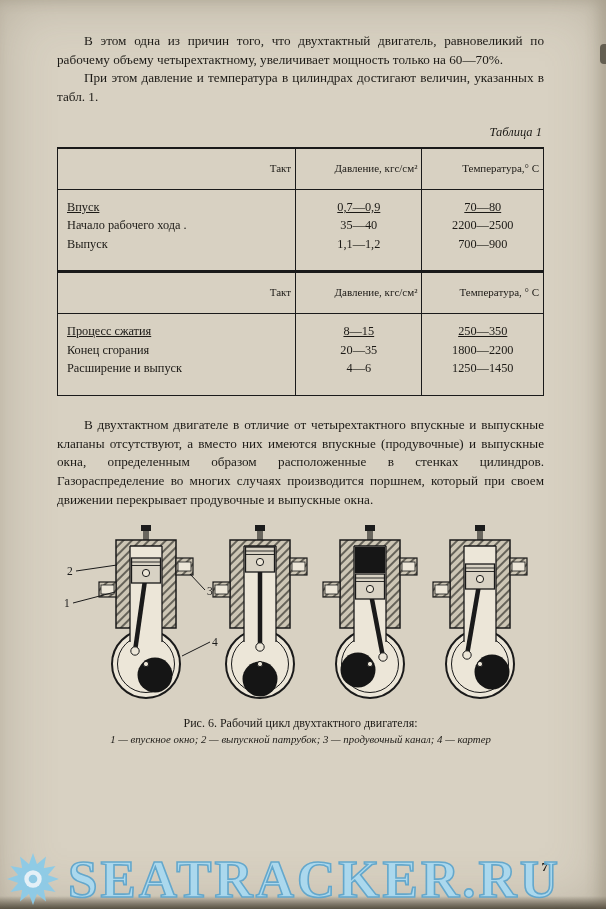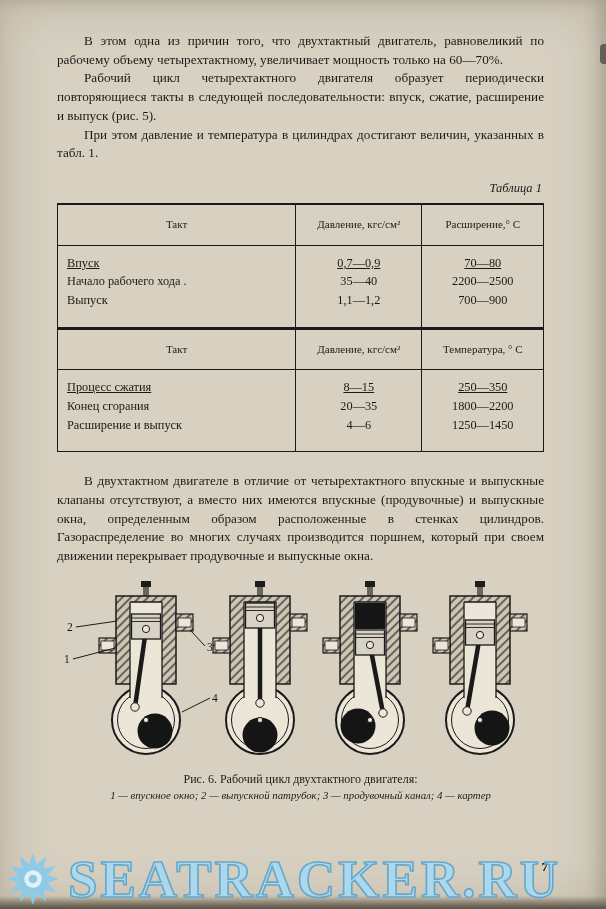--- a/index.html
+++ b/index.html
@@ -58,7 +58,6 @@
 <div class="content">
 
   <p>В этом одна из причин того, что двухтактный двигатель, равновеликий по рабочему объему четырехтактному, увеличивает мощность только на 60—70%.</p>
-  <p>Рабочий цикл четырехтактного двигателя образует периодически повторяющиеся такты в следующей последовательности: впуск, сжатие, расширение и выпуск (рис. 5).</p>
   <p>При этом давление и температура в цилиндрах достигают величин, указанных в табл. 1.</p>
 
   <div class="table-label">Таблица 1</div>

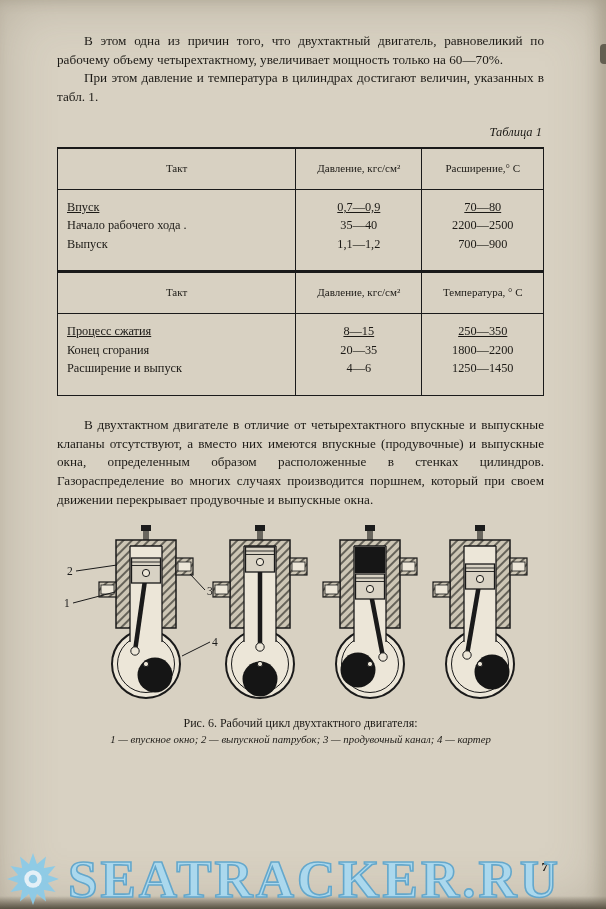--- a/index.html
+++ b/index.html
@@ -23,7 +23,7 @@
   .table-label{font-style:italic;font-size:12.5px;text-align:right;margin:18px 2px 7px 0;}
   table.data-table{width:100%;border-collapse:collapse;border:1.4px solid #1a1a1a;border-top-width:2.6px;
     background:transparent;}
-  table.data-table th{font-weight:normal;font-size:11px;line-height:1.25;text-align:center;
+  table.data-table th{font-weight:normal;font-size:11px;line-height:1.25;text-align:right;
     vertical-align:middle;padding:13px 4px;border-bottom:1.2px solid #1a1a1a;}
   table.data-table td{font-size:12.3px;line-height:1.35;text-align:center;padding:1px 6px;}
   table.data-table th+th, table.data-table td+td{border-left:1.1px solid #1a1a1a;}

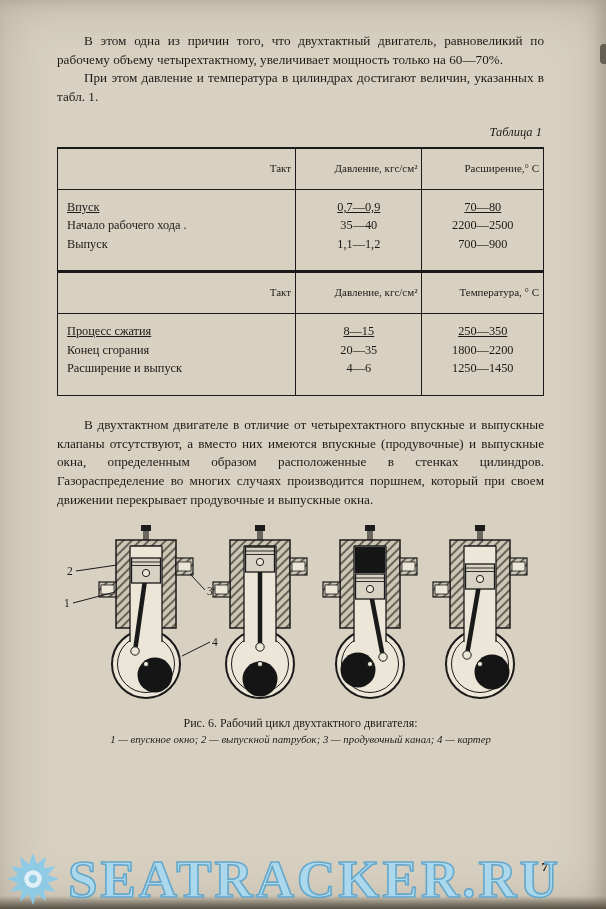--- a/index.html
+++ b/index.html
@@ -66,7 +66,7 @@
       <tr>
         <th>Такт</th>
         <th>Давление, кгс/см²</th>
-        <th>Расширение,° С</th>
+        <th>Температура,° С</th>
       </tr>
     </thead>
     <tbody>

